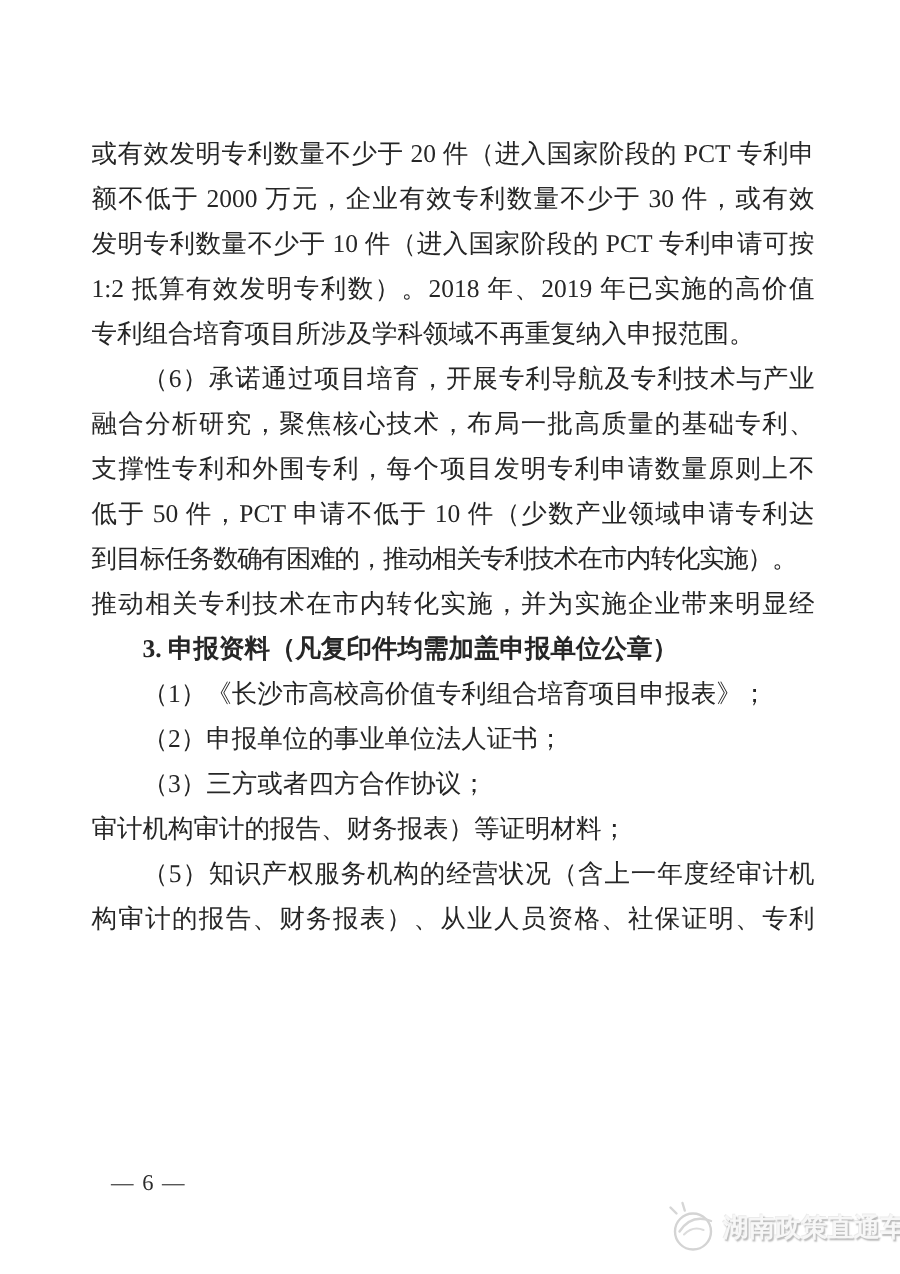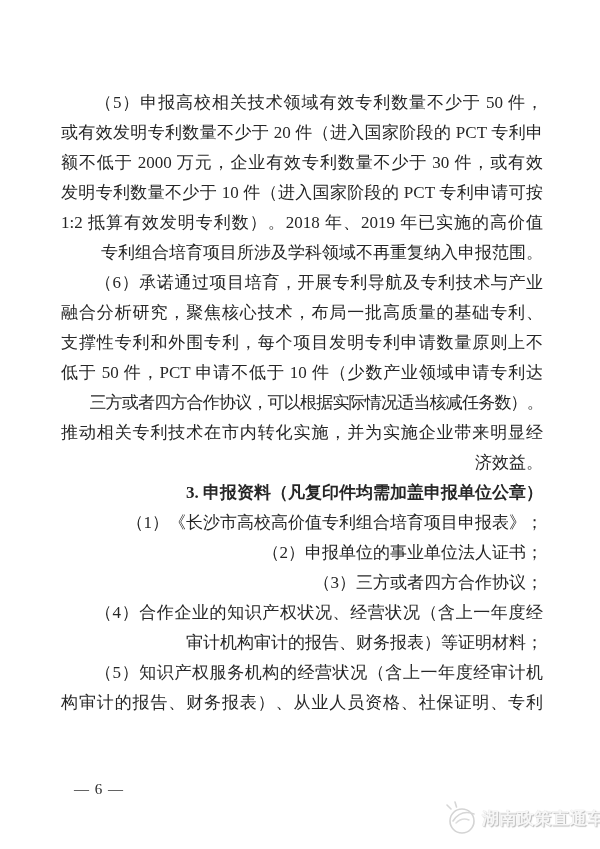--- a/index.html
+++ b/index.html
@@ -86,7 +86,6 @@
 <div class="page">
 
   <div class="content">
-    <div class="line justify first">（5）申报高校相关技术领域有效专利数量不少于 50 件，</div>
     <div class="line justify">或有效发明专利数量不少于 20 件（进入国家阶段的 PCT 专利申</div>
     <div class="line justify">额不低于 2000 万元，企业有效专利数量不少于 30 件，或有效</div>
     <div class="line justify">发明专利数量不少于 10 件（进入国家阶段的 PCT 专利申请可按</div>

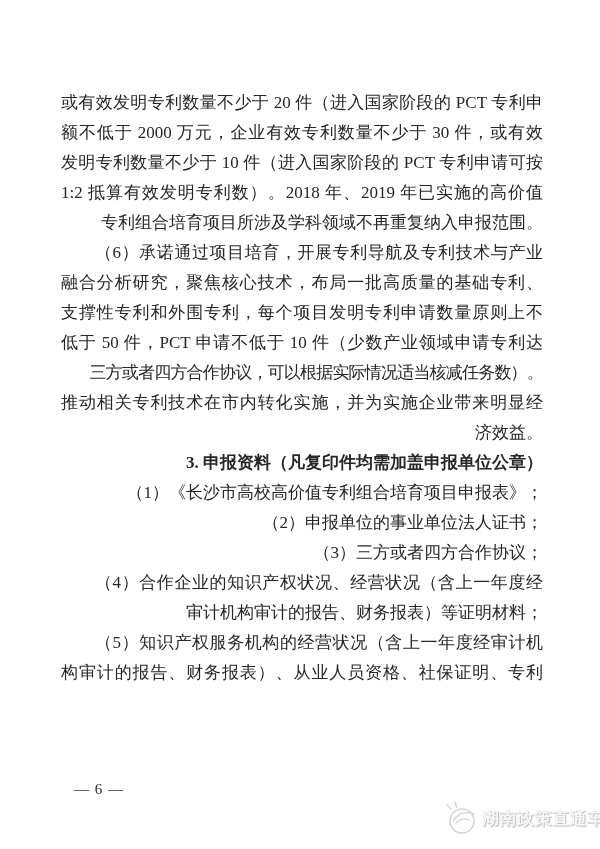--- a/index.html
+++ b/index.html
@@ -31,7 +31,6 @@
     font-size: 17px;
     color: #262626;
     overflow: visible;
-    text-align: right;
   }
   .justify {
     text-align: justify;

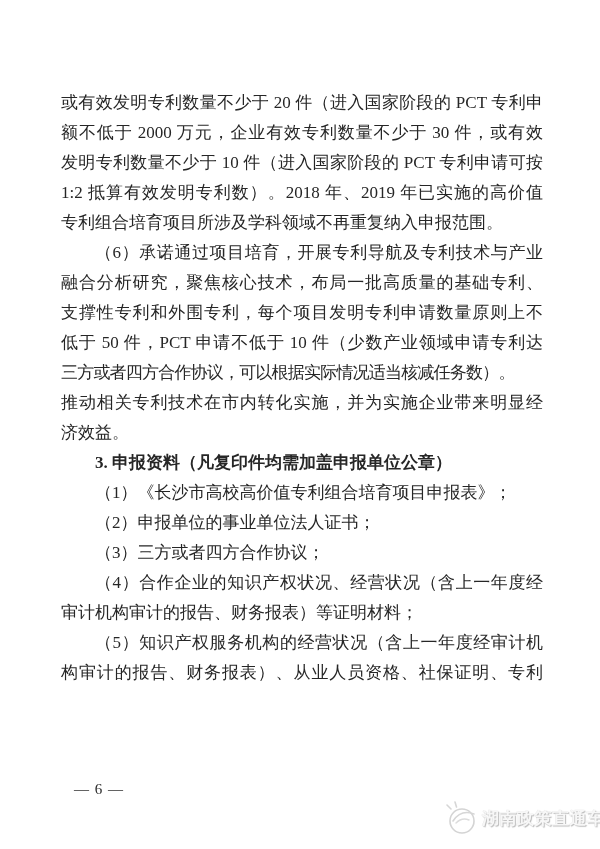--- a/index.html
+++ b/index.html
@@ -94,7 +94,7 @@
     <div class="line justify">融合分析研究，聚焦核心技术，布局一批高质量的基础专利、</div>
     <div class="line justify">支撑性专利和外围专利，每个项目发明专利申请数量原则上不</div>
     <div class="line justify">低于 50 件，PCT 申请不低于 10 件（少数产业领域申请专利达</div>
-    <div class="line tight">三方或者四方合作协议，可以根据实际情况适当核减任务数）。</div>
+    <div class="line tight">到目标任务数确有困难的，推动相关专利技术在市内转化实施）。</div>
     <div class="line justify">推动相关专利技术在市内转化实施，并为实施企业带来明显经</div>
     <div class="line">济效益。</div>
     <div class="line first heading">3. 申报资料（凡复印件均需加盖申报单位公章）</div>

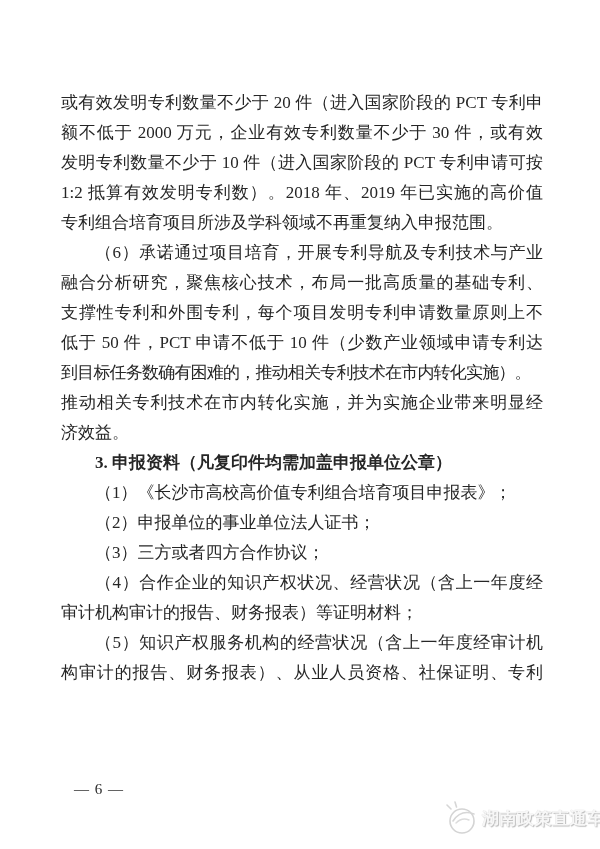--- a/index.html
+++ b/index.html
@@ -96,7 +96,6 @@
     <div class="line justify">低于 50 件，PCT 申请不低于 10 件（少数产业领域申请专利达</div>
     <div class="line tight">到目标任务数确有困难的，推动相关专利技术在市内转化实施）。</div>
     <div class="line justify">推动相关专利技术在市内转化实施，并为实施企业带来明显经</div>
-    <div class="line">济效益。</div>
     <div class="line first heading">3. 申报资料（凡复印件均需加盖申报单位公章）</div>
     <div class="line first">（1）《长沙市高校高价值专利组合培育项目申报表》；</div>
     <div class="line first">（2）申报单位的事业单位法人证书；</div>

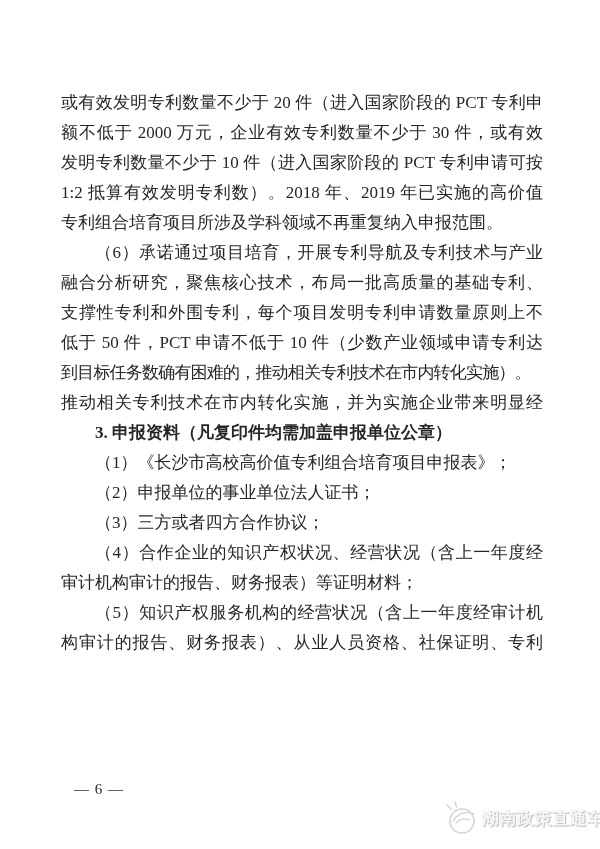--- a/index.html
+++ b/index.html
@@ -100,7 +100,6 @@
     <div class="line first">（1）《长沙市高校高价值专利组合培育项目申报表》；</div>
     <div class="line first">（2）申报单位的事业单位法人证书；</div>
     <div class="line first">（3）三方或者四方合作协议；</div>
-    <div class="line justify first">（4）合作企业的知识产权状况、经营状况（含上一年度经</div>
     <div class="line">审计机构审计的报告、财务报表）等证明材料；</div>
     <div class="line justify first">（5）知识产权服务机构的经营状况（含上一年度经审计机</div>
     <div class="line justify">构审计的报告、财务报表）、从业人员资格、社保证明、专利</div>

